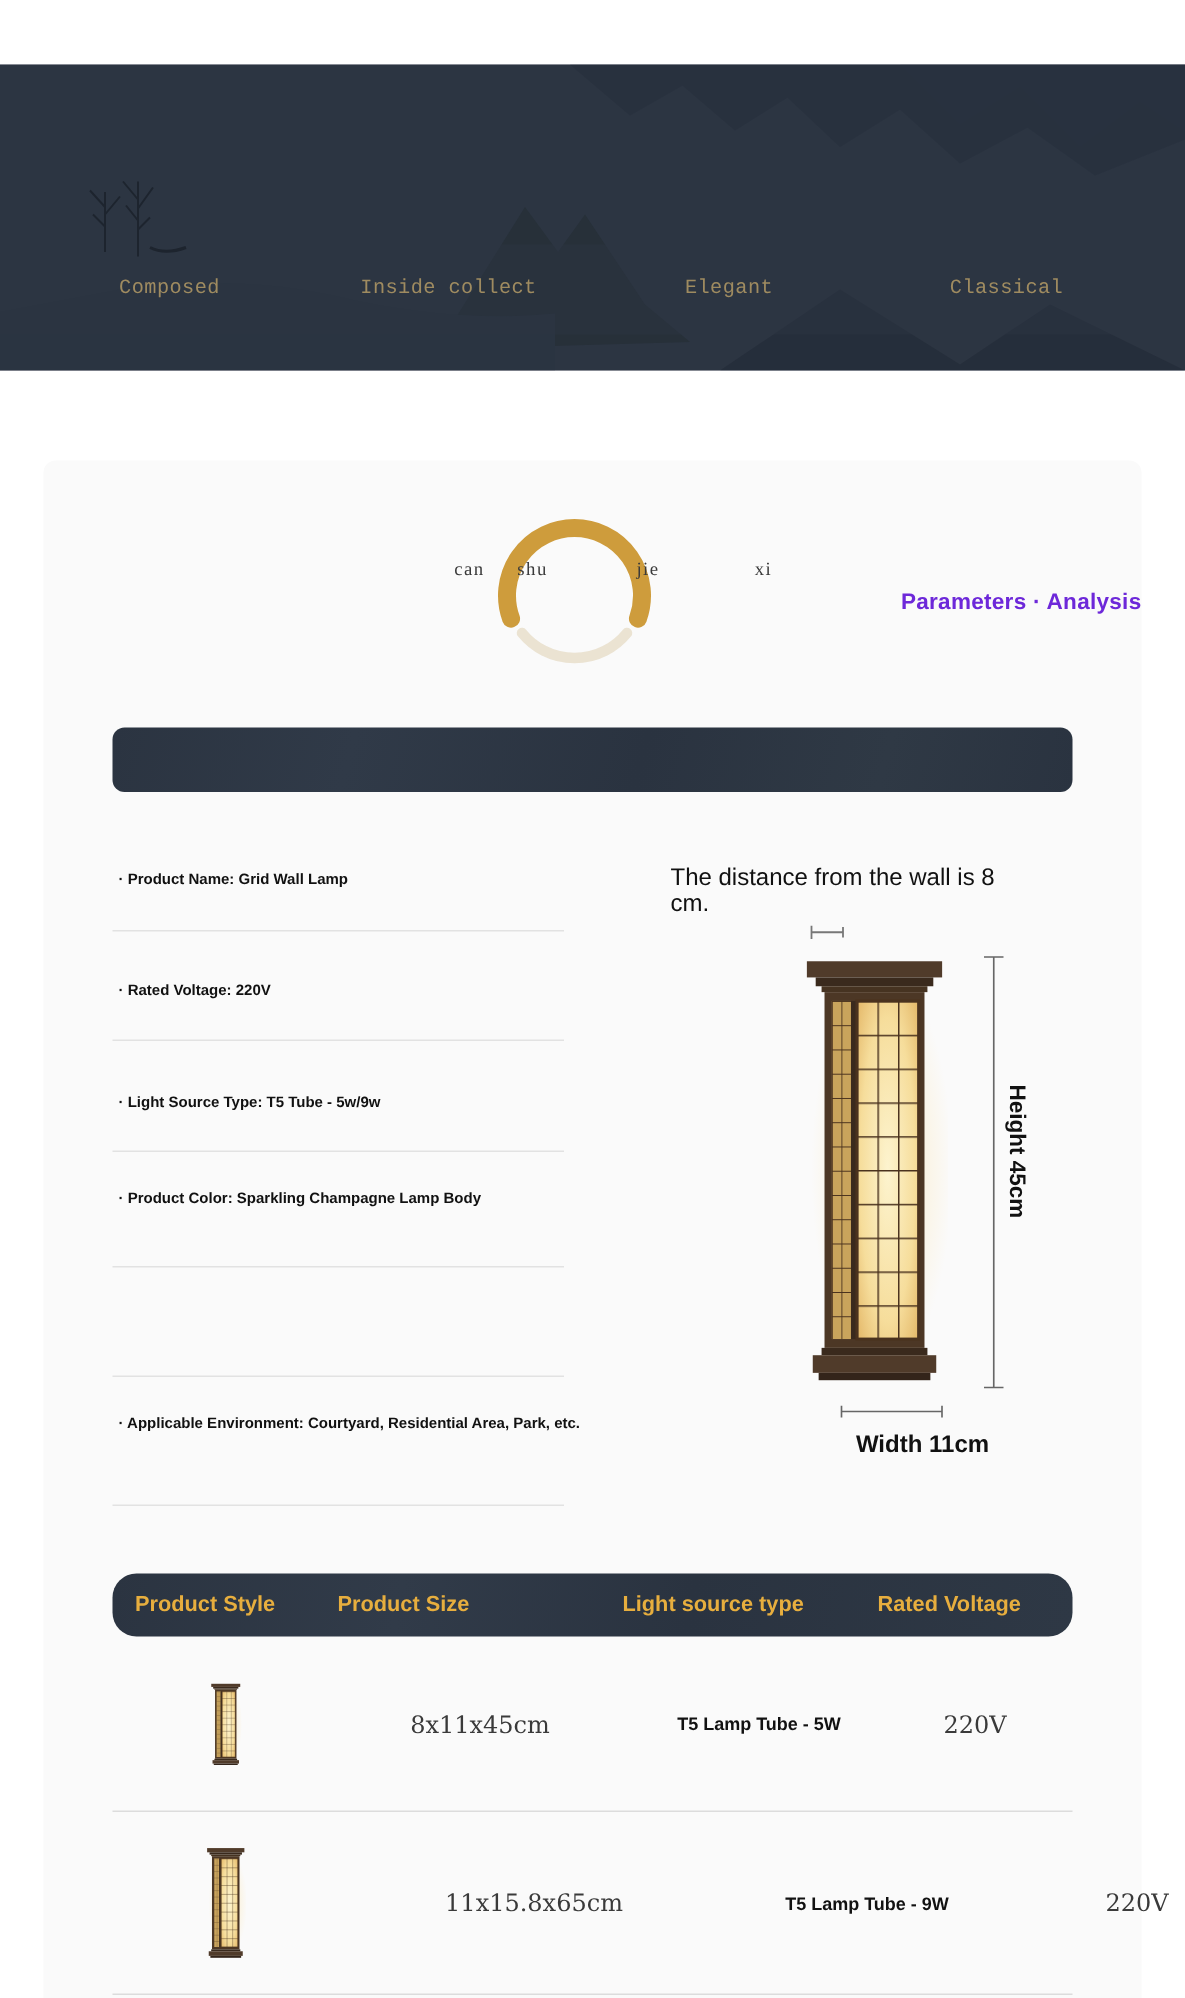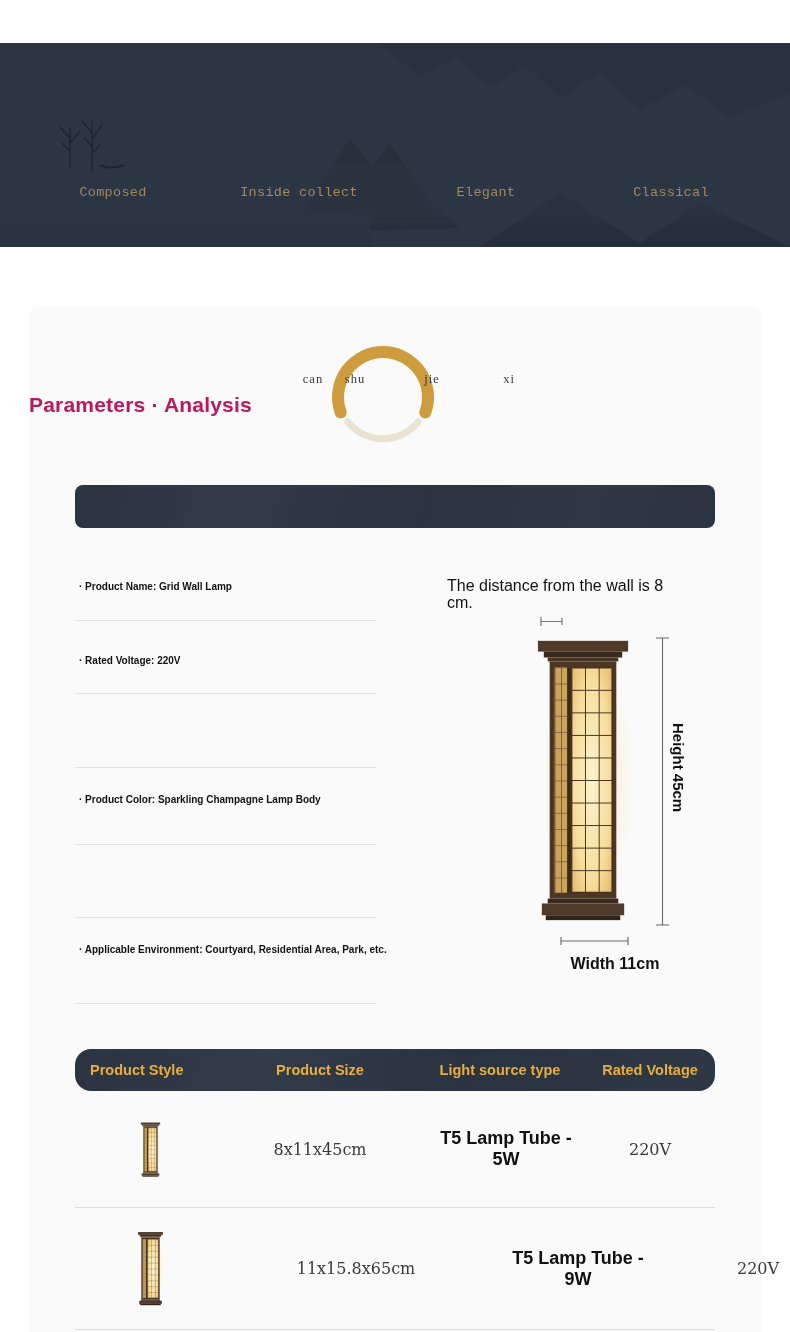--- a/index.html
+++ b/index.html
@@ -37,8 +37,8 @@
   }
   .py-0{left:284px;} .py-1{left:326px;color:#a43c35;} .py-2{left:403px;} .py-3{left:440px;color:#a43c35;margin-left:40px;}
   .section-title{
-    position:absolute;left:0;top:86px;width:732px;text-align:left;
-    font-size:21px;font-weight:bold;color:#be185d;letter-spacing:.2px;
+    position:absolute;left:0;top:86px;width:732px;text-align:right;
+    font-size:15px;font-weight:bold;color:#6d28d9;letter-spacing:.2px;
   }
   .navy-bar{
     position:absolute;left:46px;top:178px;width:640px;height:43px;border-radius:8px;

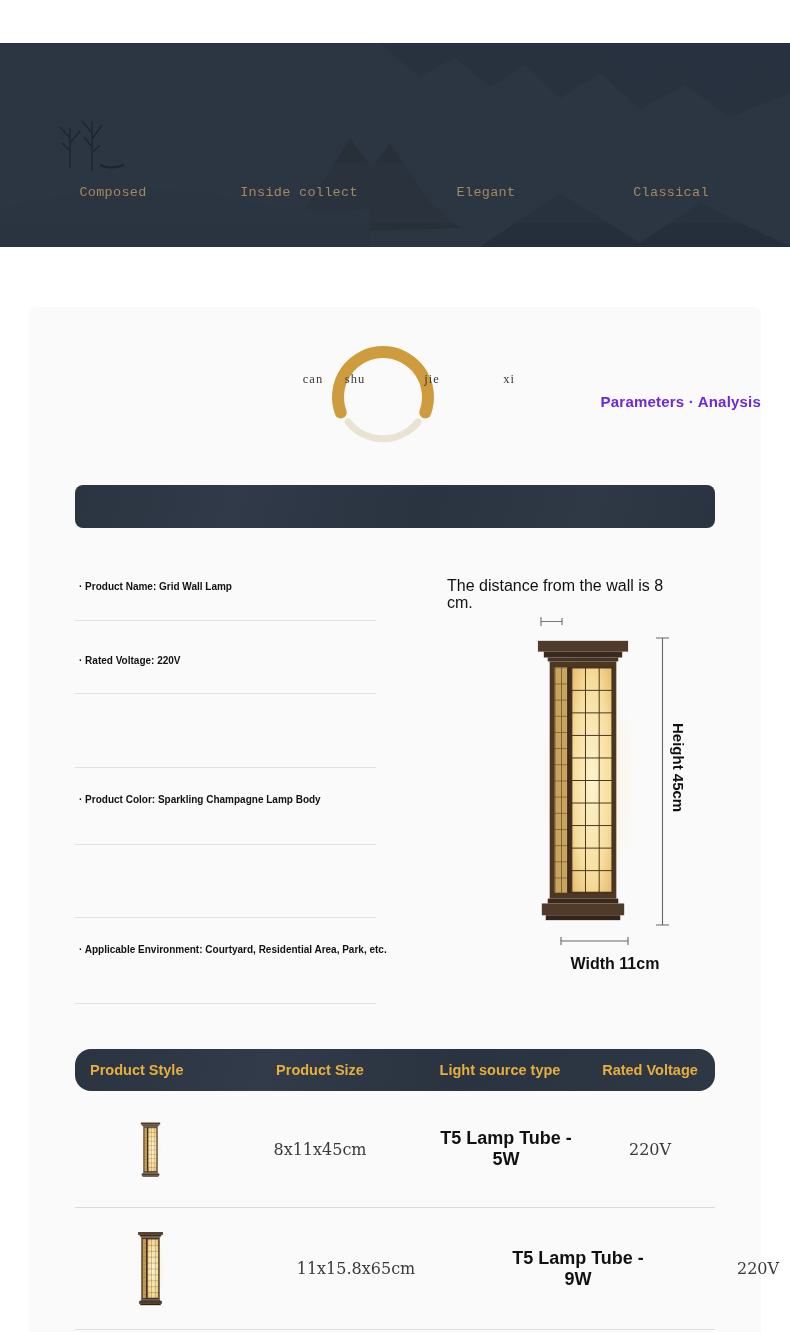--- a/index.html
+++ b/index.html
@@ -176,6 +176,7 @@
   <div class="spec-div sd-0"></div>
   <div class="spec sp-1">· Rated Voltage: 220V</div>
   <div class="spec-div sd-1"></div>
+  <div class="spec sp-2">· Light Source Type: T5 Tube - 5w/9w</div>
   <div class="spec-div sd-2"></div>
   <div class="spec sp-3">· Product Color: Sparkling Champagne Lamp Body</div>
   <div class="spec-div sd-3"></div>

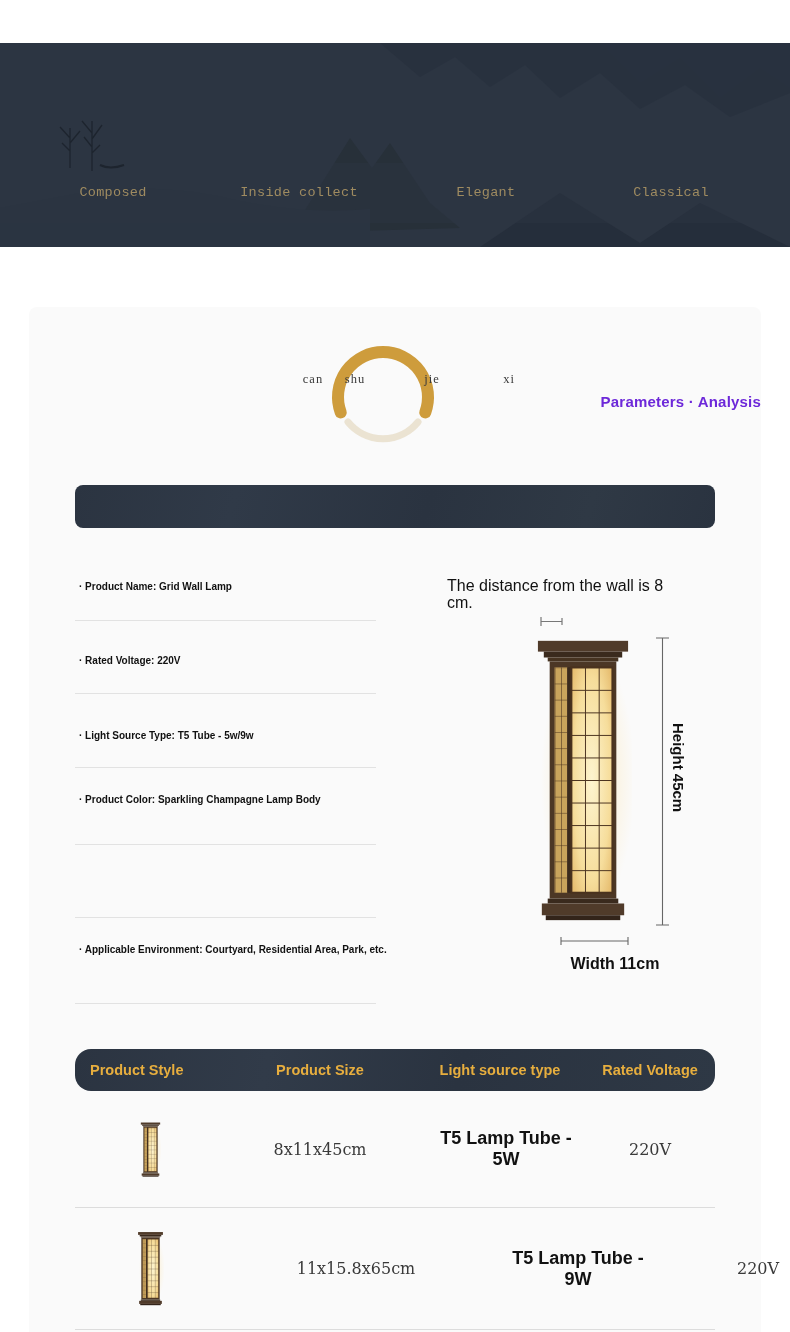--- a/index.html
+++ b/index.html
@@ -78,7 +78,7 @@
     display:grid;grid-template-columns:150px 190px 170px 130px;align-items:center;
     color:#e7ae3e;font-size:14.5px;font-weight:bold;
   }
-  .tbl-header .th{text-align:center;}
+  .tbl-header .th{}
   .tbl-header .th-first{text-align:left;padding-left:15px;}
   .tbl-row{
     position:absolute;left:46px;width:640px;

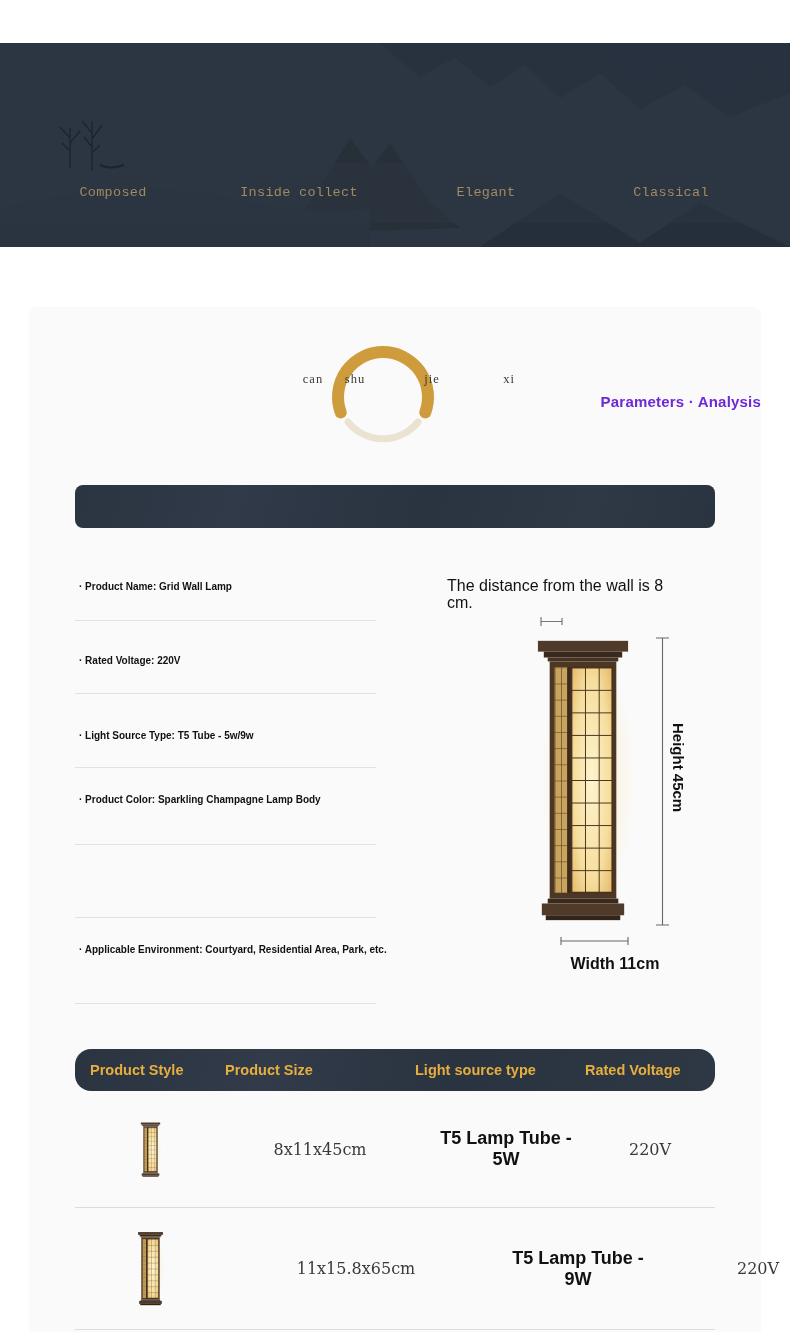--- a/index.html
+++ b/index.html
@@ -89,7 +89,7 @@
   .tbl-row .cell{text-align:center;}
   .cell-style{display:flex;align-items:center;justify-content:center;}
   .cell-size,.cell-volt{font-family:"DejaVu Serif","Liberation Serif",serif;font-size:16px;color:#3a3a3a;}
-  .cell-light{font-size:18px;font-weight:bold;color:#111;text-align:left;padding-left:12px;}
+  .cell-light{font-size:12px;font-weight:bold;color:#111;text-align:left;padding-left:12px;}
   .tbl-div{position:absolute;left:46px;width:640px;height:1px;background:#dcdcdc;}
   .td-0{top:900px;} .td-1{top:1022px;}
   .svg-defs{position:absolute;width:0;height:0;overflow:hidden;}

